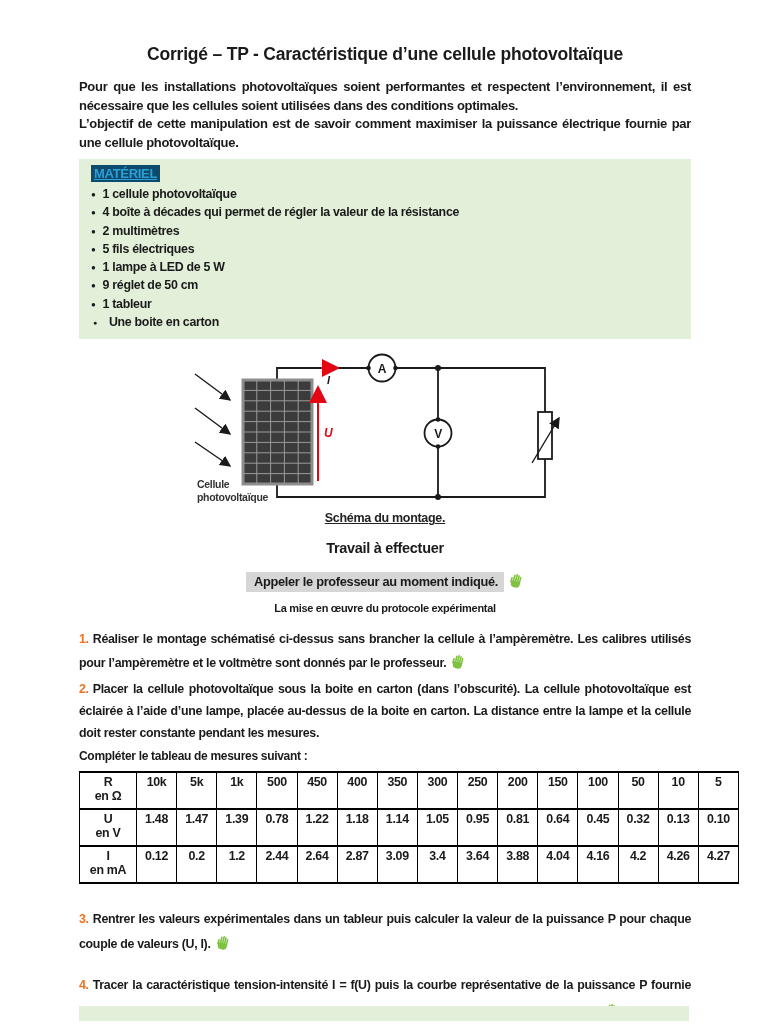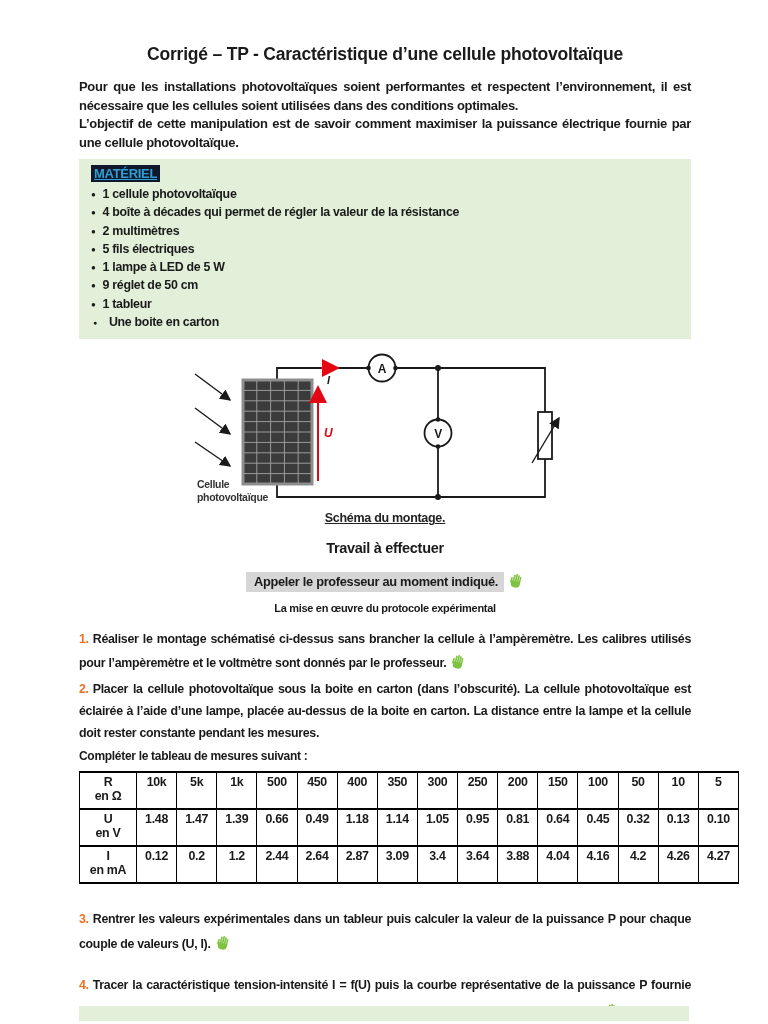--- a/index.html
+++ b/index.html
@@ -17,7 +17,7 @@
 
   
   .materiel-box { margin-top:7px; background:#e2efd9; padding:5px 12px 7px 12px; }
-  .materiel-title { display:inline-block; color:#2e9fd4; background:#0f172a;
+  .materiel-title { display:inline-block; color:#2e9fd4; background:#0c4a6e;
     font-size:13px; text-decoration:underline; padding:1px 3px; margin-bottom:4px; }
   .materiel-list { list-style:none; font-size:12.4px; line-height:16.3px; }
   .materiel-list li { display:flex; align-items:baseline; }

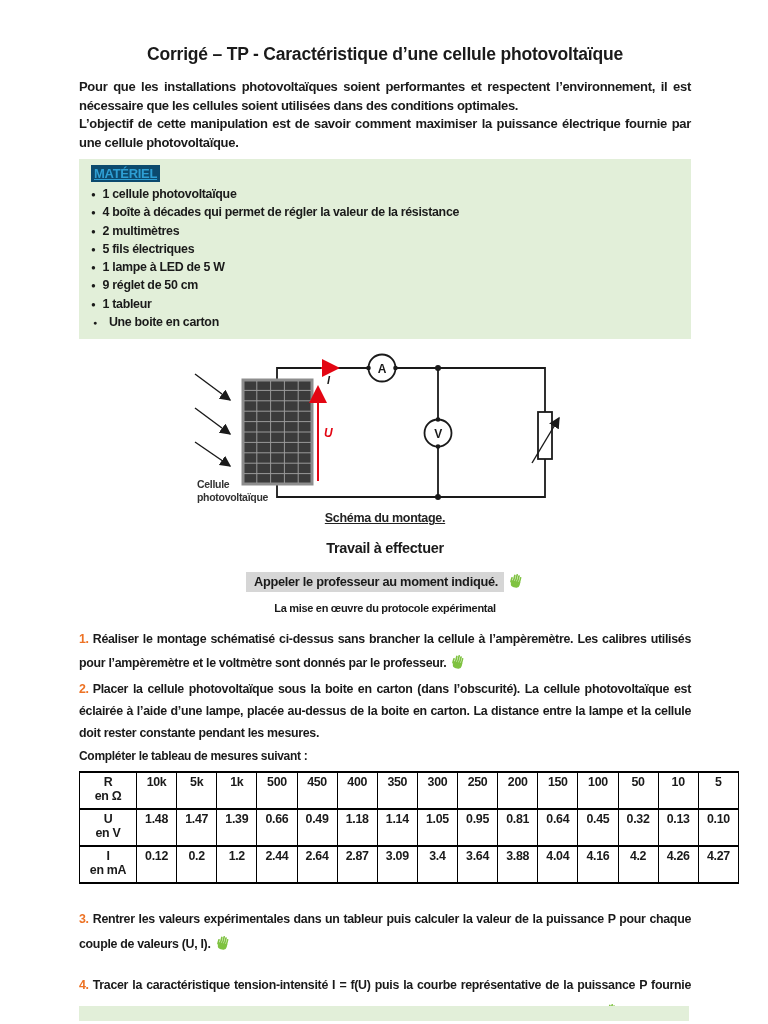--- a/index.html
+++ b/index.html
@@ -261,7 +261,7 @@
             <td>1.48</td>
             <td>1.47</td>
             <td>1.39</td>
-            <td>0.66</td>
+            <td>0.78</td>
             <td>0.49</td>
             <td>1.18</td>
             <td>1.14</td>

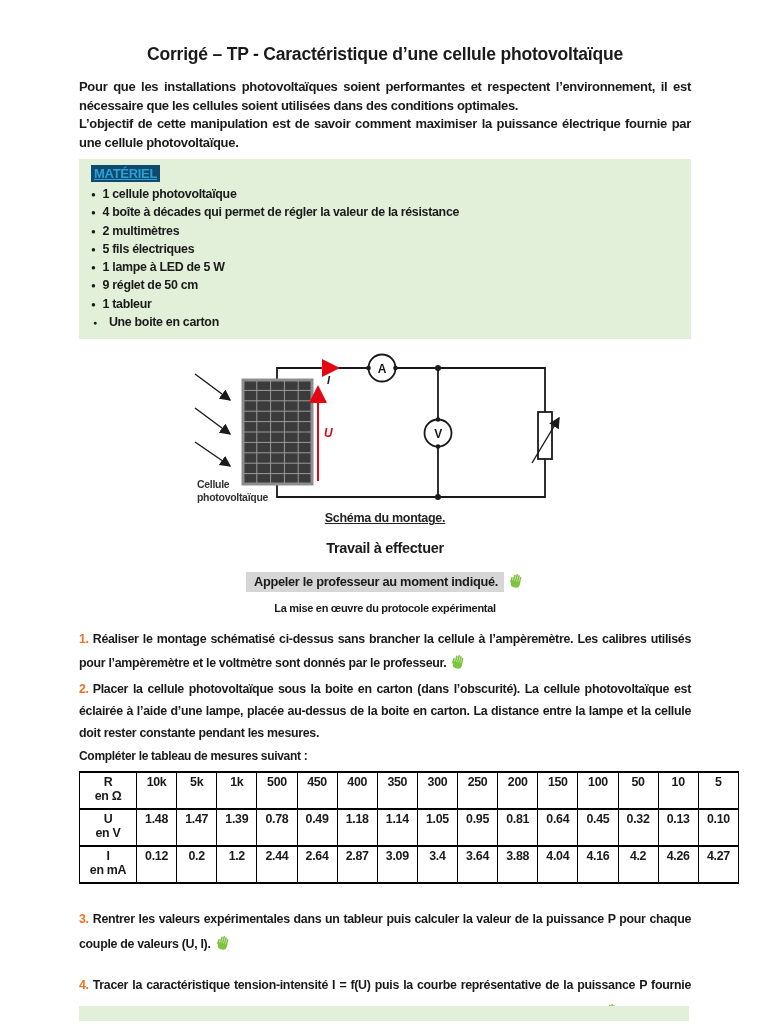--- a/index.html
+++ b/index.html
@@ -262,7 +262,7 @@
             <td>1.47</td>
             <td>1.39</td>
             <td>0.78</td>
-            <td>0.49</td>
+            <td>1.22</td>
             <td>1.18</td>
             <td>1.14</td>
             <td>1.05</td>

